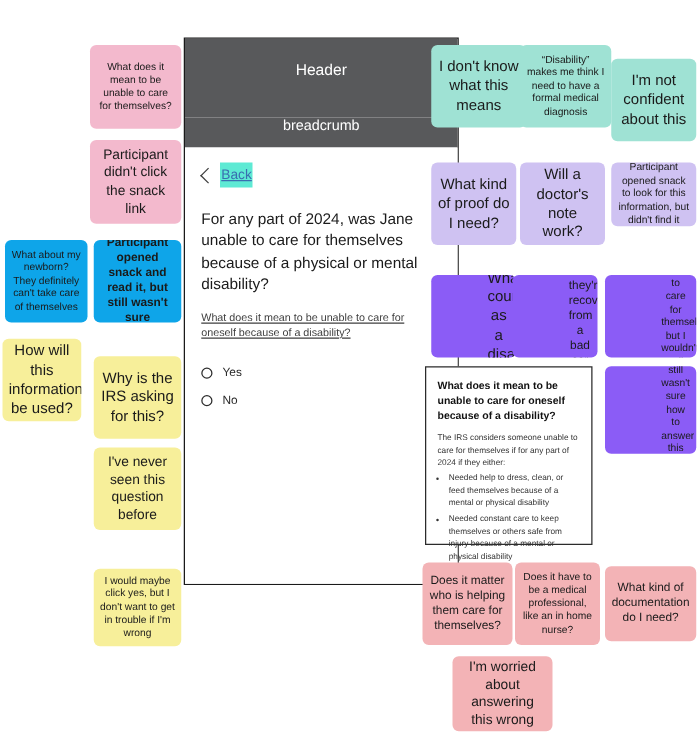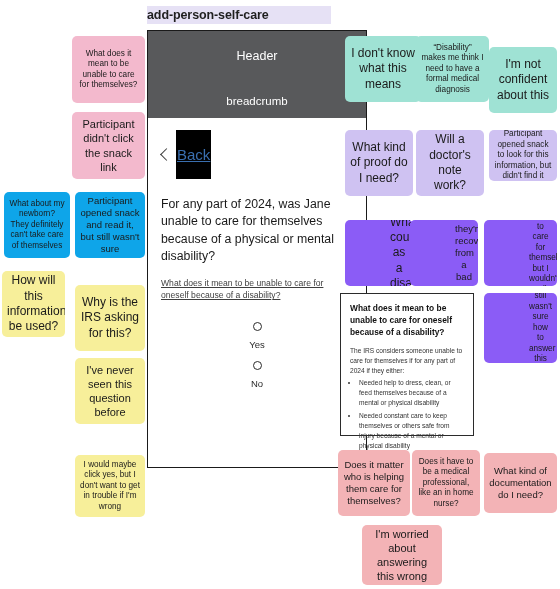--- a/index.html
+++ b/index.html
@@ -213,7 +213,6 @@
 
 <div class="board">
 
-  <div class="board-title">add-person-self-care</div>
 
   <div class="phone">
     <div class="phone-header">

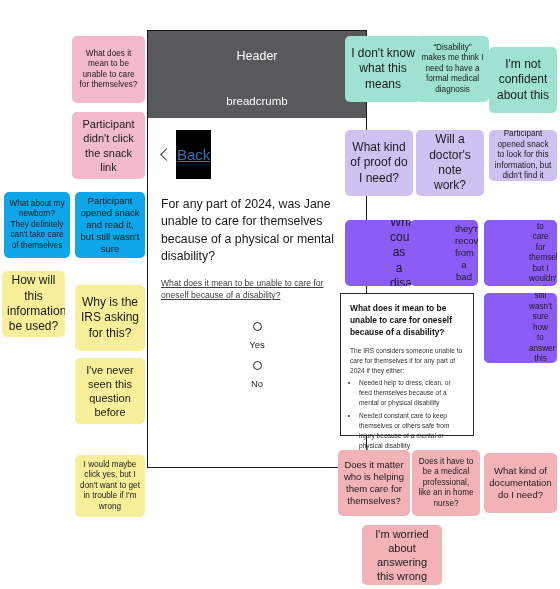--- a/index.html
+++ b/index.html
@@ -121,11 +121,11 @@
     margin-left: 1px;
   }
   .back-link {
-    font-size: 15px;
+    font-size: 11px;
     color: #3a6fb0;
     text-decoration: underline;
-    background: #000000;
-    padding: 16px 1px;
+    background: #5eead4;
+    padding: 4px 1px;
   }
   .question {
     margin-top: 17px;

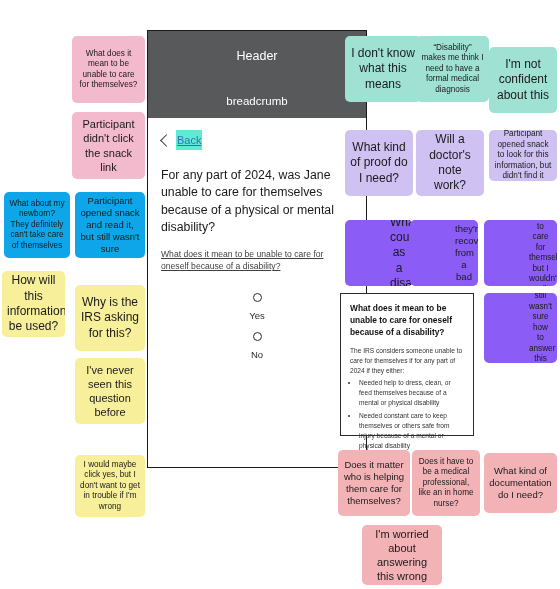--- a/index.html
+++ b/index.html
@@ -263,7 +263,7 @@
       <div class="note green fs9" style="left: 4px; top: 192px; width: 66px; height: 66px;">
         <span>What about my newborn? They definitely can't take care of themselves</span>
       </div>
-      <div class="note green fs10" style="left: 75px; top: 192px; width: 70px; height: 66px;">
+      <div class="note green fs10" style="left: 75px; top: 192px; width: 70px; height: 66px; font-weight: bold;">
         <span>Participant opened snack and read it, but still wasn't sure</span>
       </div>
       <div class="note yellow fs12" style="left: 2px; top: 271px; width: 63px; height: 66px;">

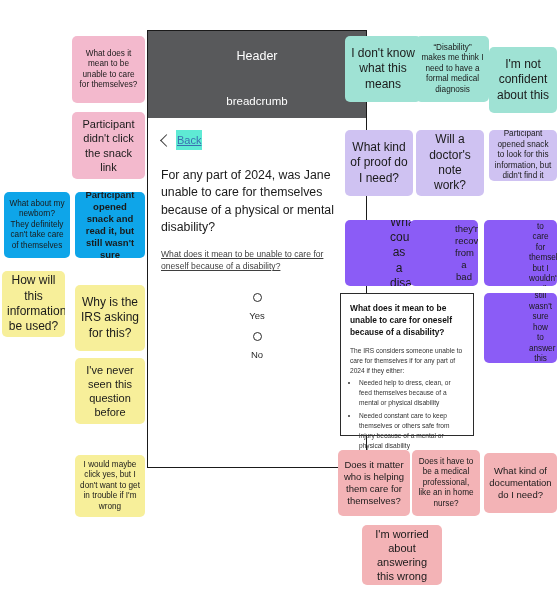--- a/index.html
+++ b/index.html
@@ -146,7 +146,6 @@
     align-items: center;
     gap: 8px;
     margin-bottom: 11px;
-    flex-direction: column;
   }
   .radio-dot {
     width: 9px; height: 9px;

